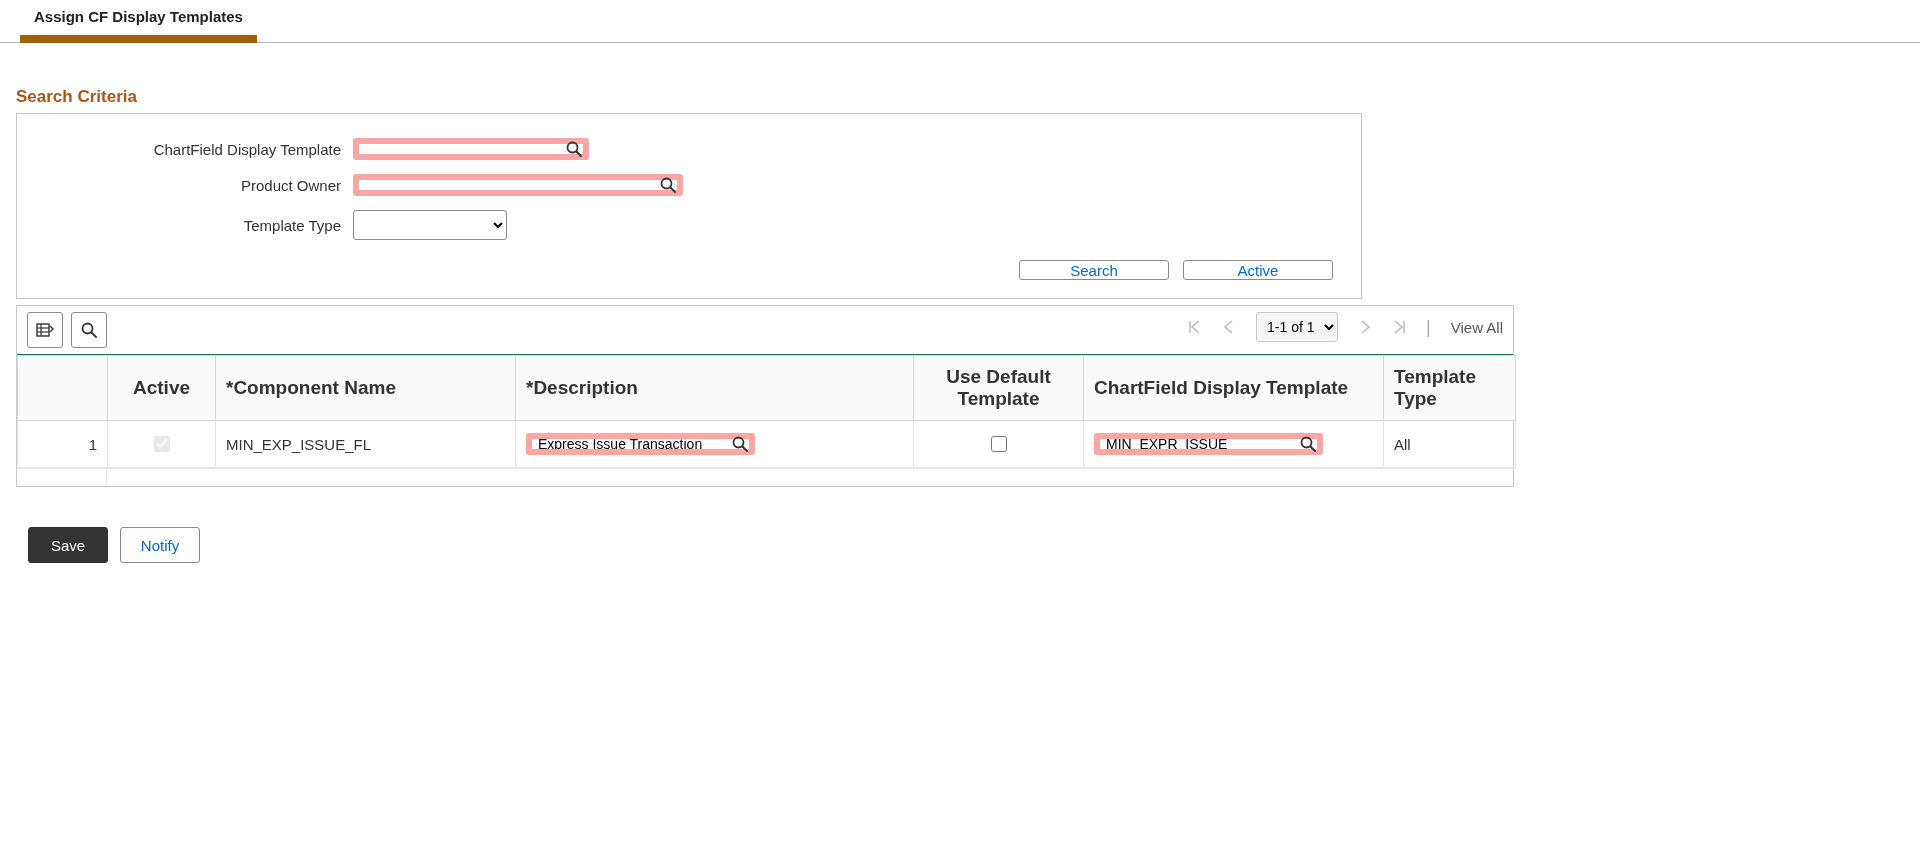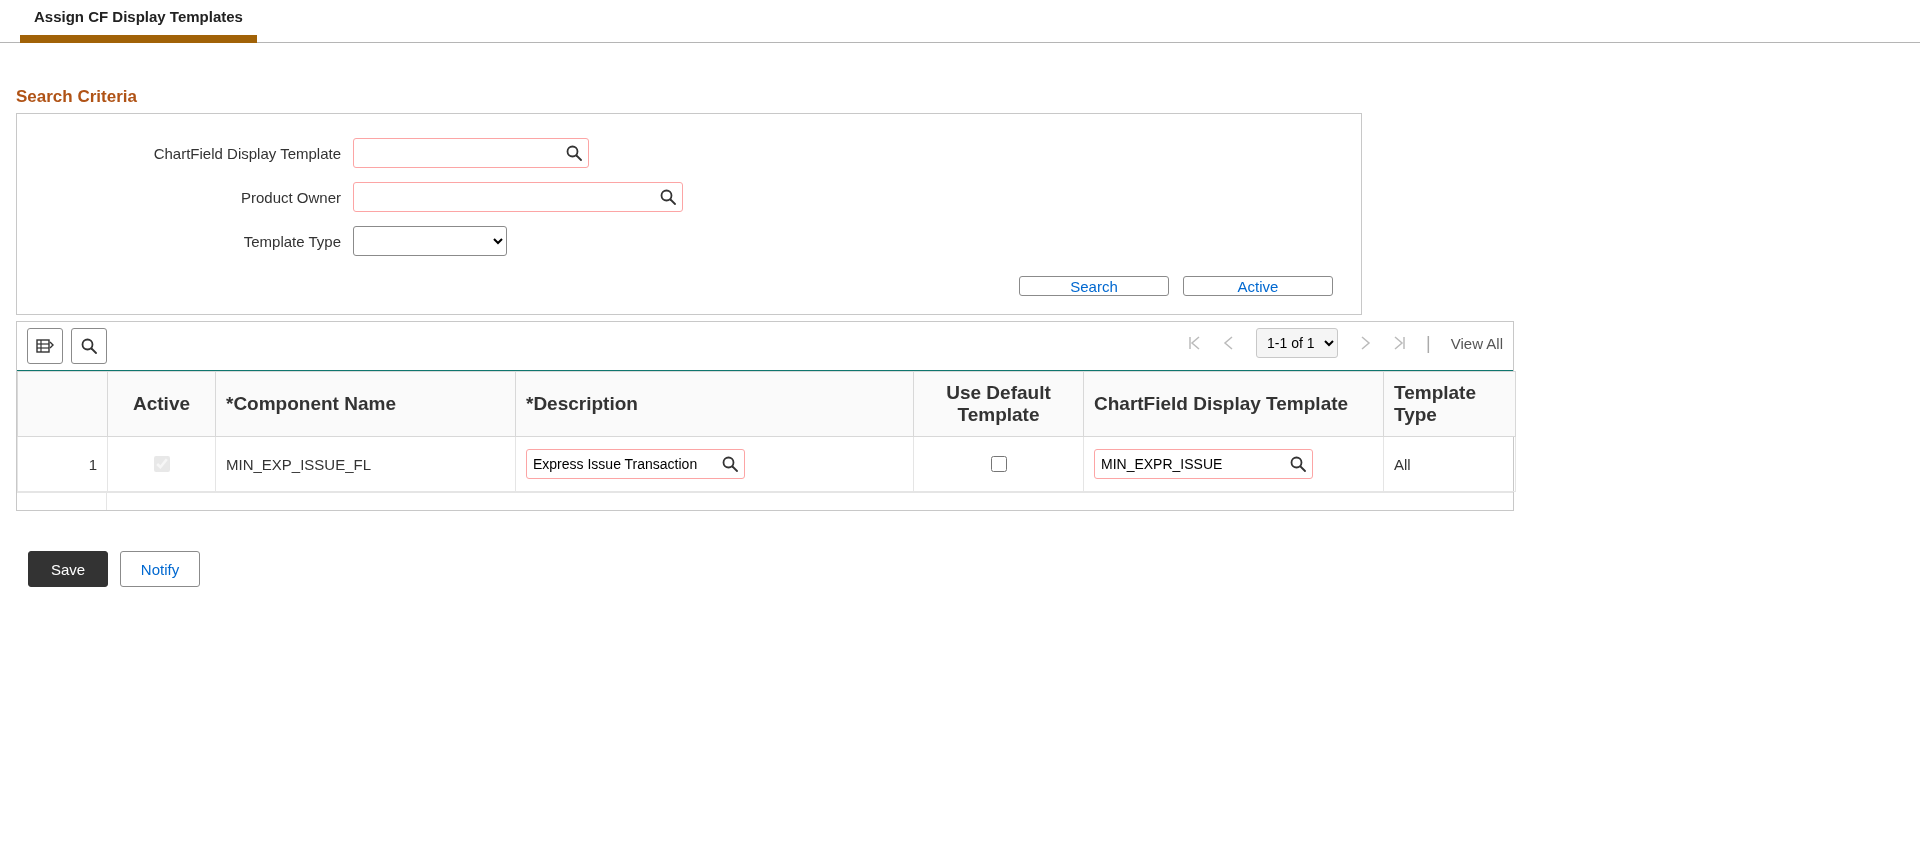--- a/index.html
+++ b/index.html
@@ -56,8 +56,8 @@
     display: inline-block;
   }
   .txt {
-    height: 30px;
-    border: 1px solid #fca5a5;
+    height: 22px;
+    border: 6px solid #fca5a5;
     border-radius: 3px;
     padding: 2px 30px 2px 6px;
     font-size: 14px;

